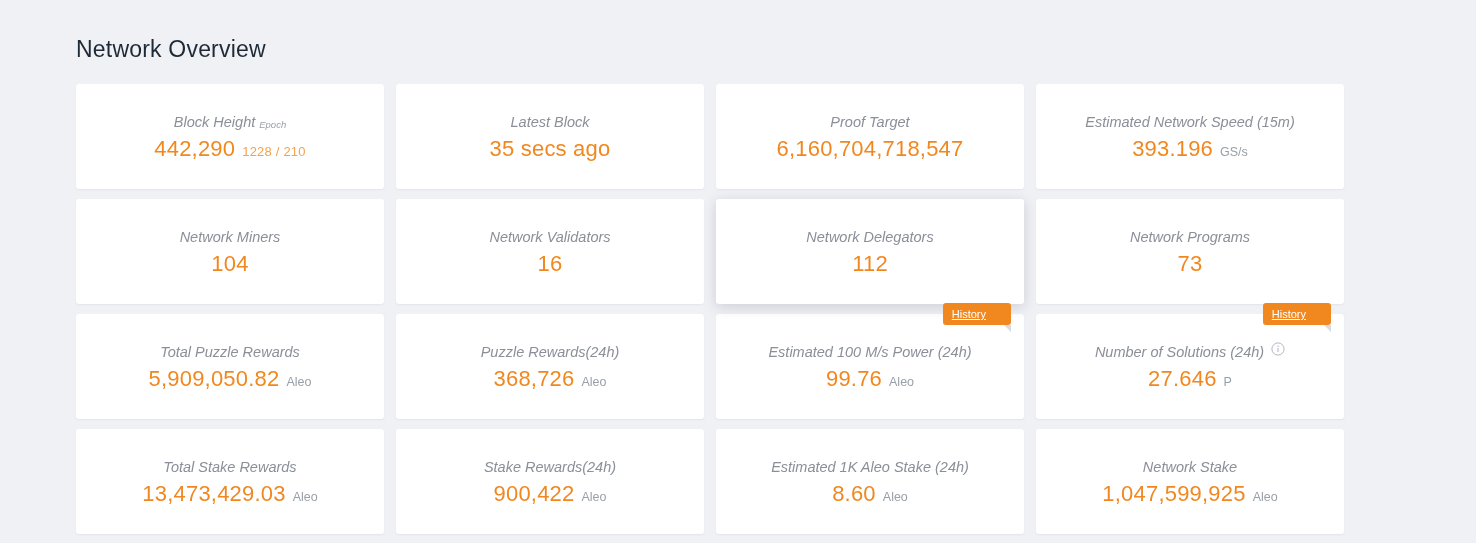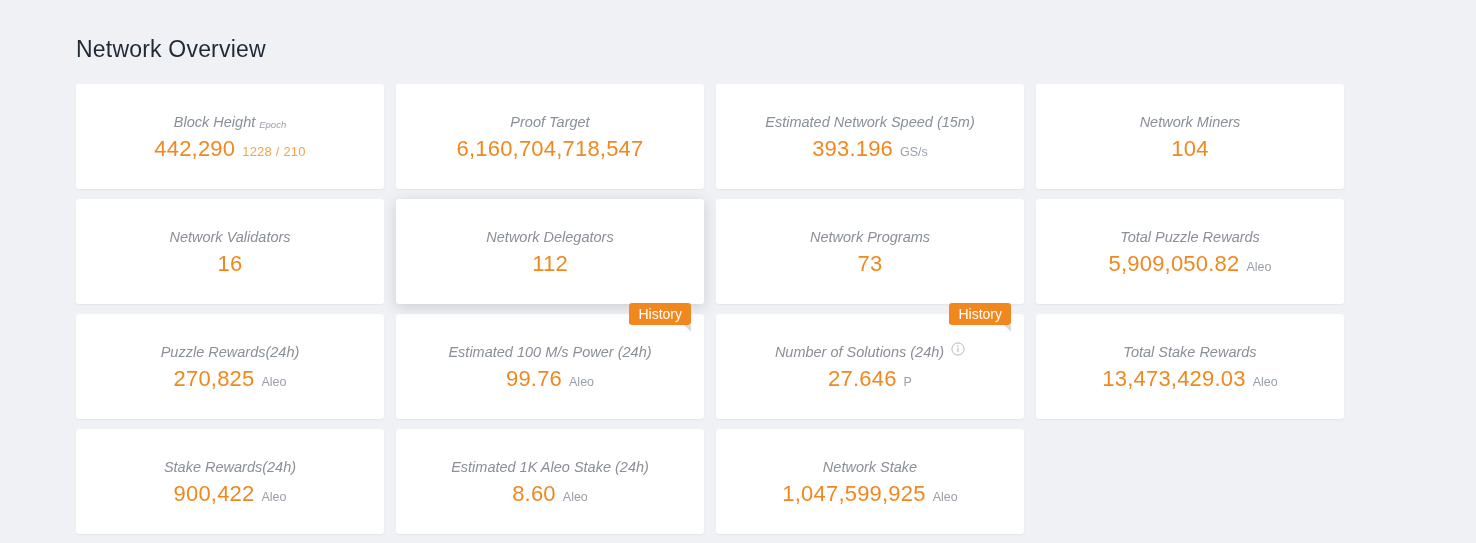--- a/index.html
+++ b/index.html
@@ -148,6 +148,14 @@
       </div>
       <div class="stat-card">
         <div class="card-label">
+          <span>Latest Block</span>
+        </div>
+        <div class="card-value-row">
+          <span class="card-value">35 secs ago</span>
+        </div>
+      </div>
+      <div class="stat-card">
+        <div class="card-label">
           <span>Proof Target</span>
         </div>
         <div class="card-value-row">

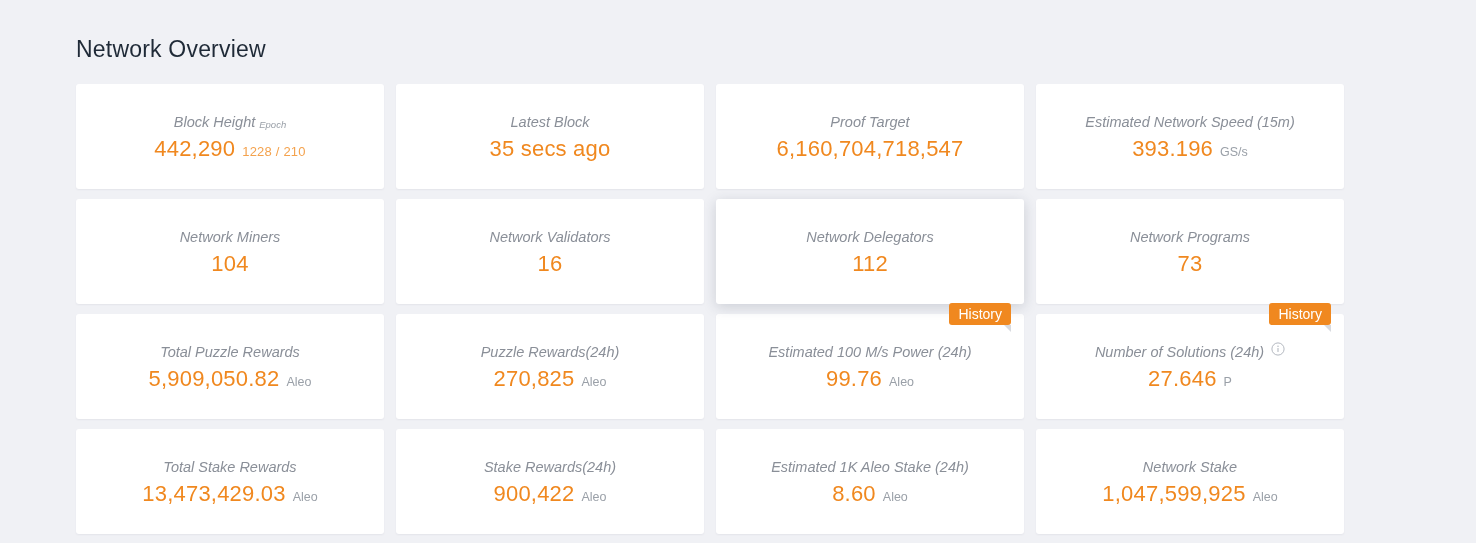--- a/index.html
+++ b/index.html
@@ -111,13 +111,14 @@
     right: 13px;
     background: #f0881f;
     color: #ffffff;
-    font-size: 14px;
+    font-size: 11px;
     line-height: 12px;
-    padding: 5px 9px 5px 9px;
+    padding: 5px 25px 5px 9px;
     border-radius: 3px;
     font-weight: 400;
     z-index: 4;
     white-space: nowrap;
+    text-decoration: underline;
   }
   .history-badge::after {
     content: "";

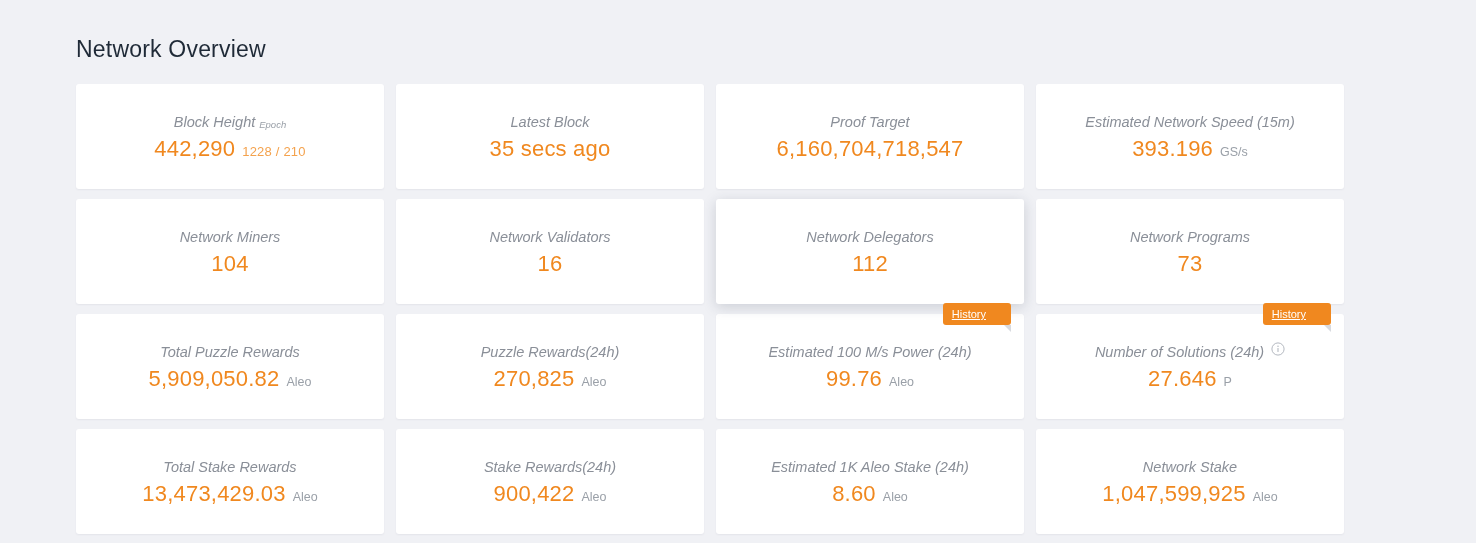--- a/index.html
+++ b/index.html
@@ -218,7 +218,7 @@
           <span>Puzzle Rewards(24h)</span>
         </div>
         <div class="card-value-row">
-          <span class="card-value">270,825</span>
+          <span class="card-value">368,726</span>
           <span class="card-unit">Aleo</span>
         </div>
       </div>

